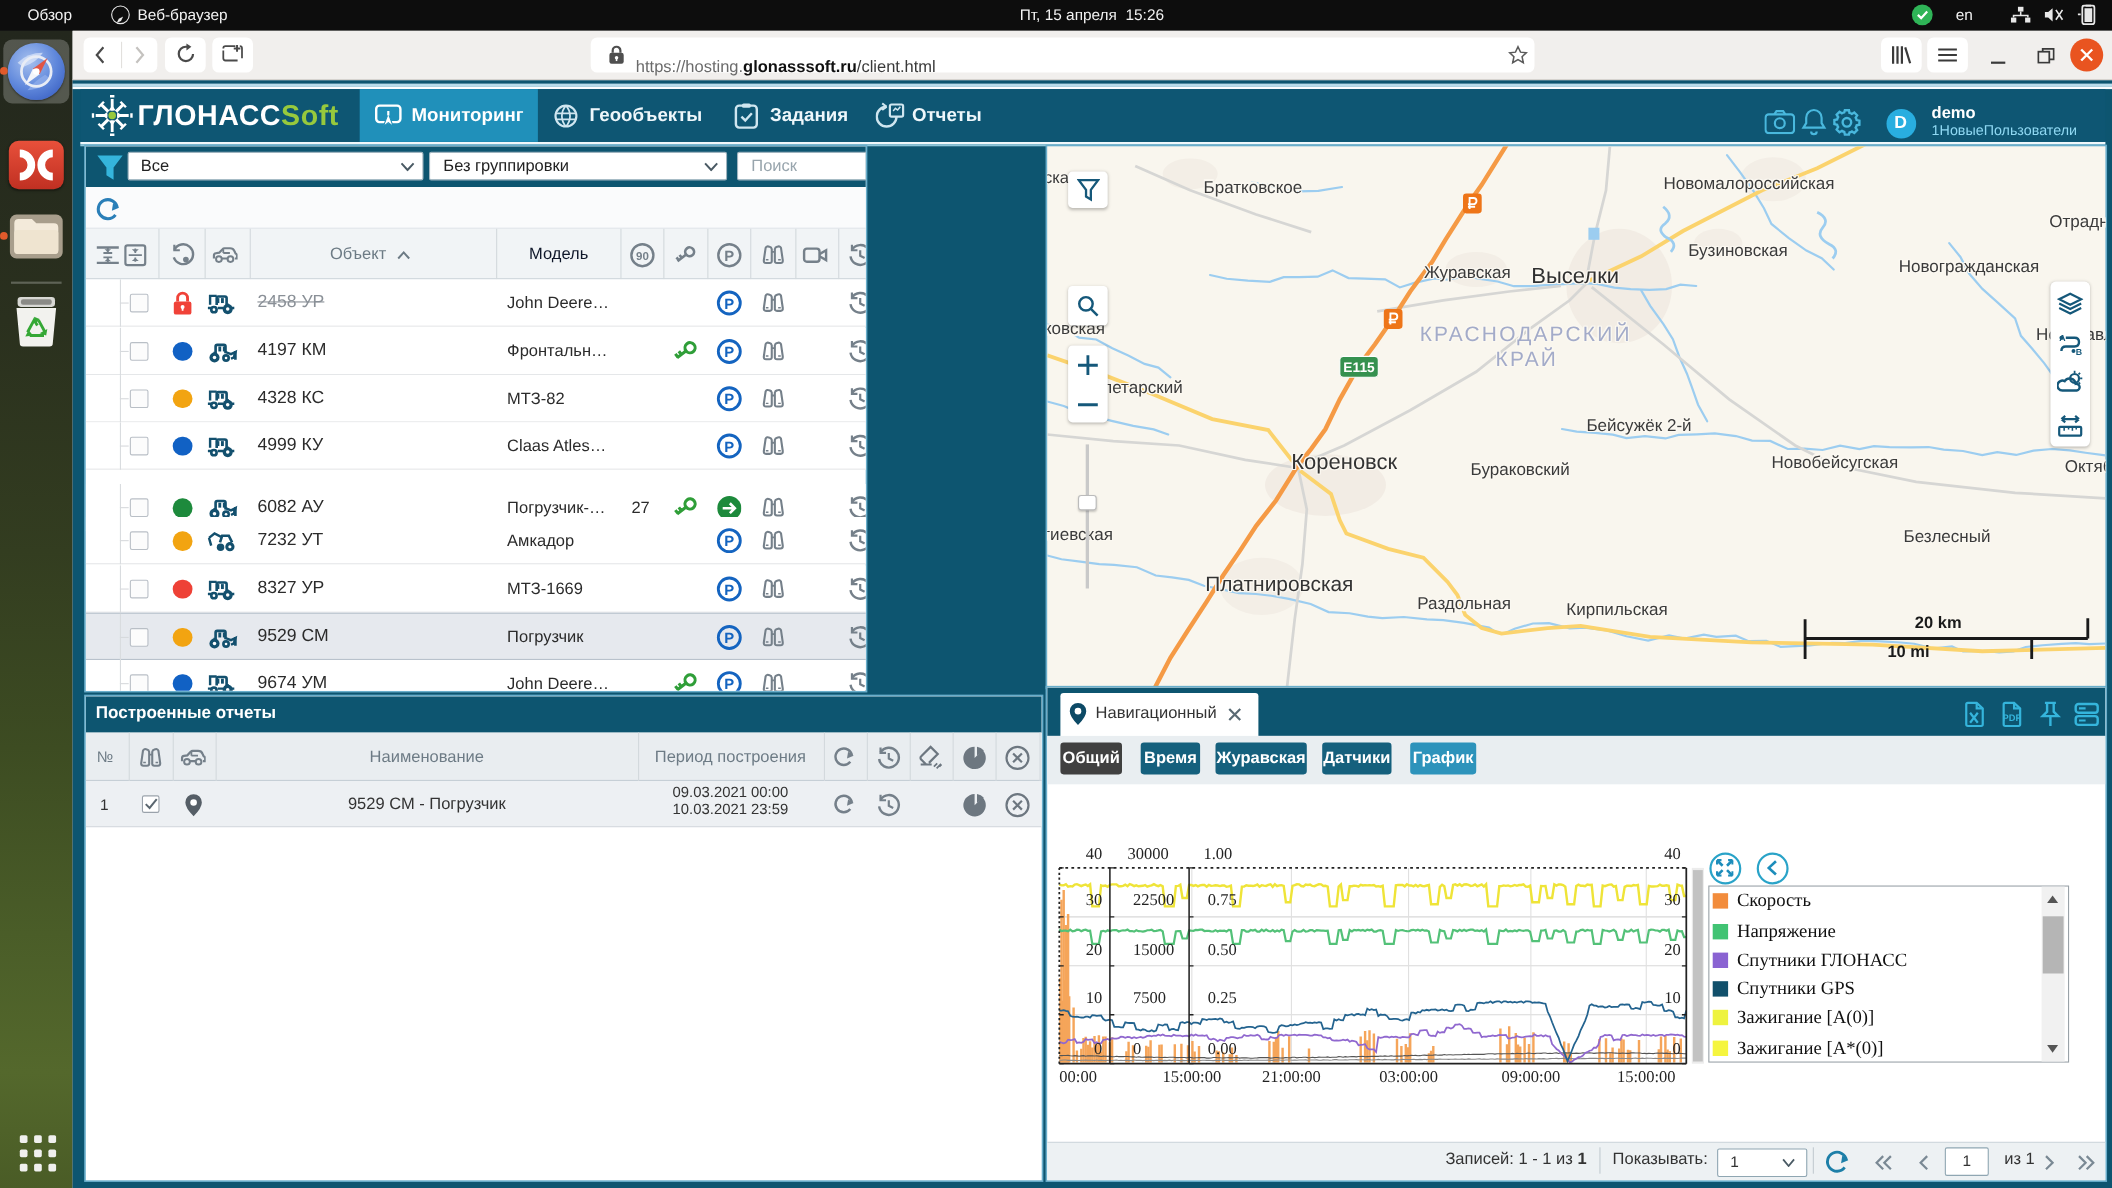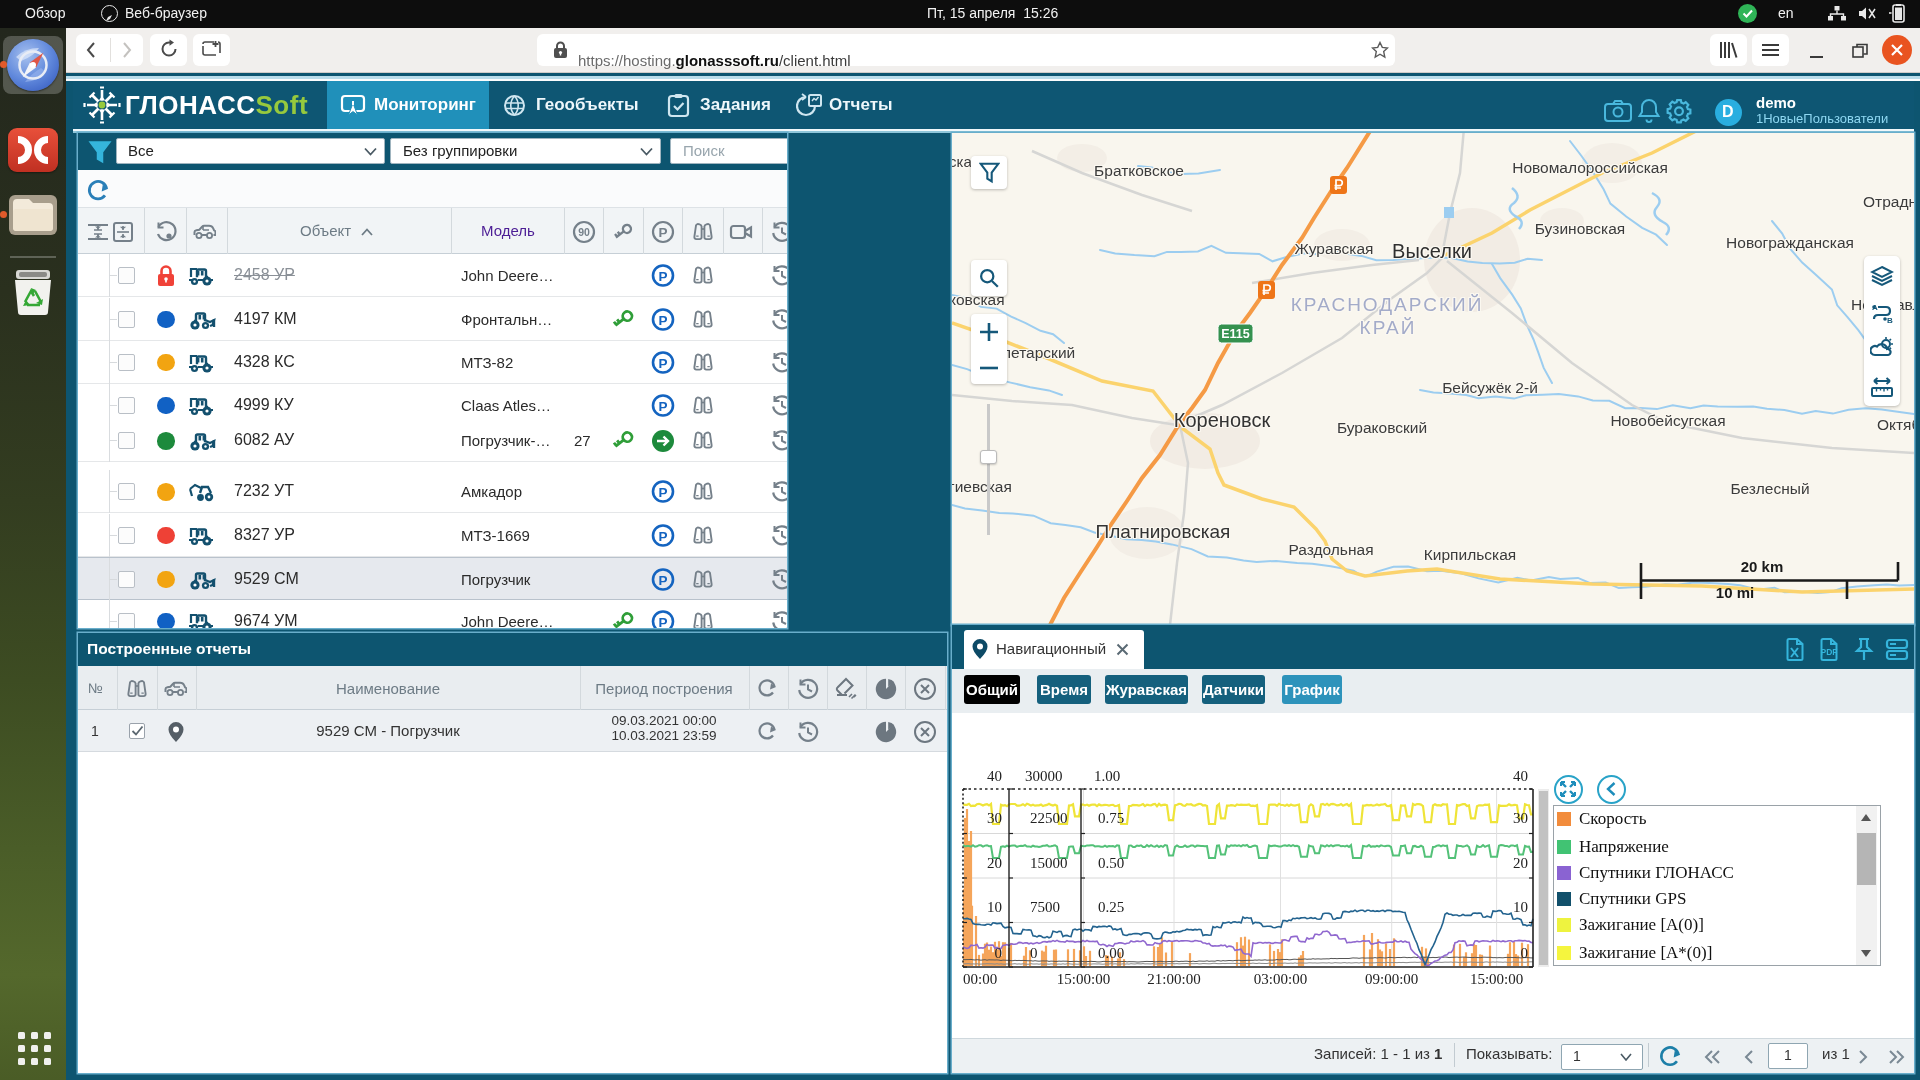--- a/index.html
+++ b/index.html
@@ -464,7 +464,7 @@
       <svg class="abs" style="left:283px;top:95px;" width="12" height="8" viewBox="0 0 12 8">
           <path d="M1 7 L6 1.5 L11 7" stroke="#6d7b85" stroke-width="1.8" fill="none"></path>
         </svg>
-      <div class="txt" style="left:403px;top:89px;font-size:15px;color:#4c1d95;">Модель</div>
+      <div class="txt" style="left:403px;top:89px;font-size:15px;color:#0f172a;">Модель</div>
       <svg class="hic" style="left:494px;" width="24" height="24" viewBox="0 0 24 24">
           <use href="#n90"></use>
         </svg>

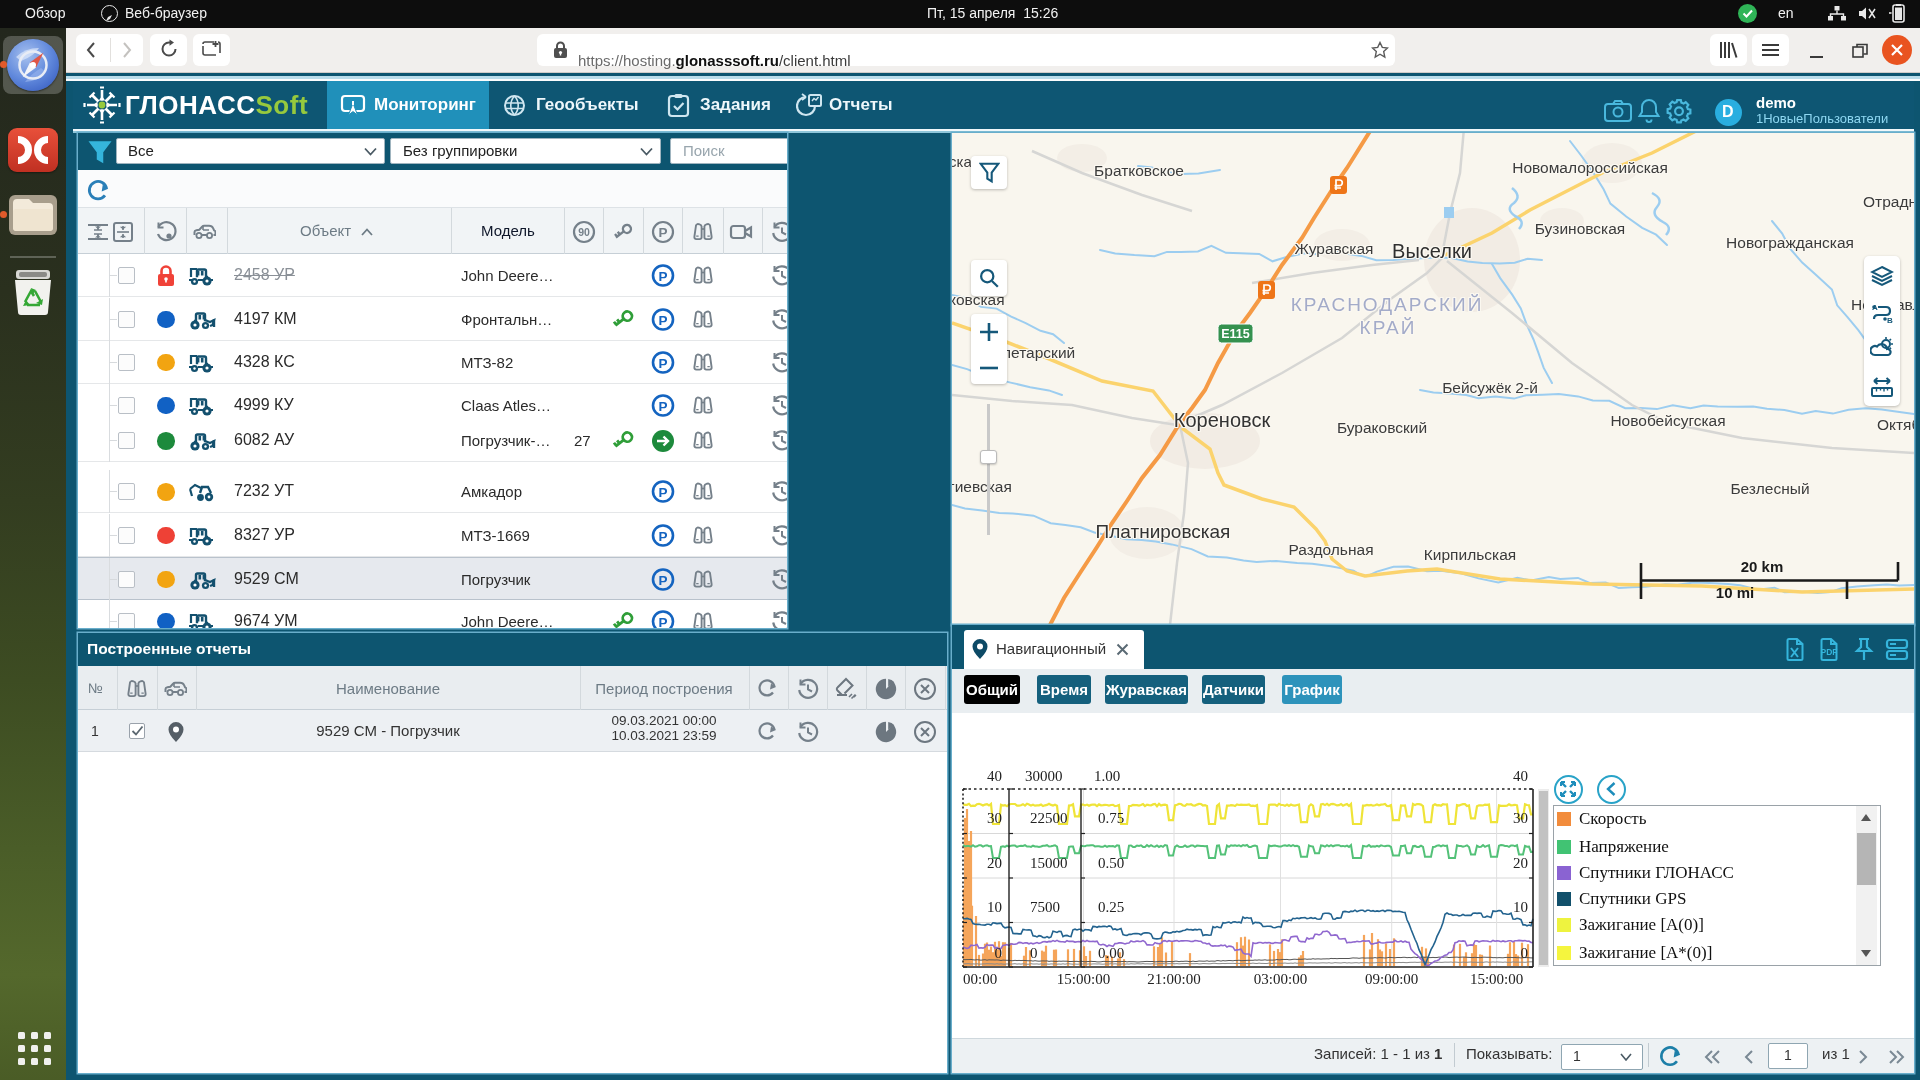--- a/index.html
+++ b/index.html
@@ -618,7 +618,7 @@
             <use href="#gcheck"></use>
           </svg>
         </div>
-<div class="row" style="top:286px;padding-left:36px;">
+<div class="row" style="top:307px;padding-left:36px;">
           <div class="tree"></div>
           <div class="tree2"></div>
           <div class="ck"></div>

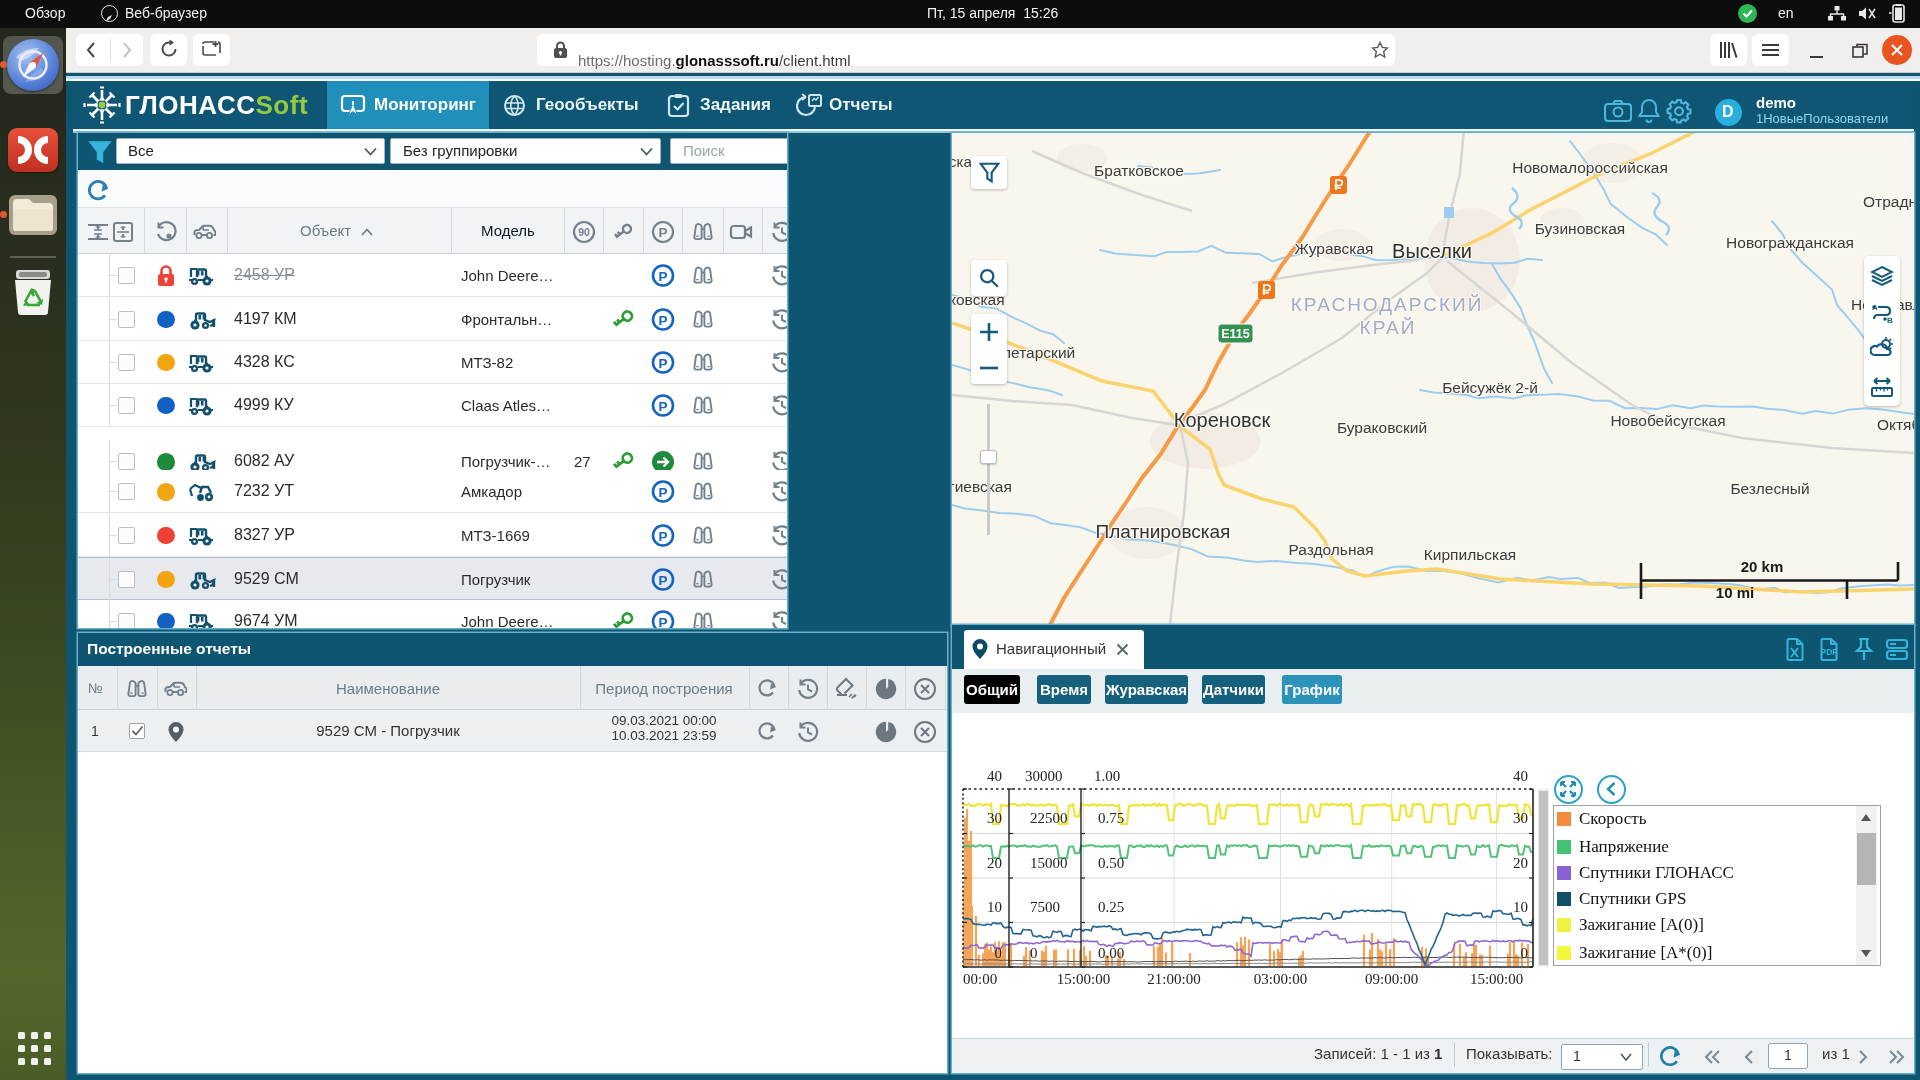--- a/index.html
+++ b/index.html
@@ -980,7 +980,7 @@
           <path d="M5 6 h6 M5 17 h6" stroke="#35b5dc" stroke-width="2"></path>
         </svg>
       <div class="abs" style="left:0;top:44px;width:962px;height:44px;background:#e9eef1;"></div>
-      <div class="abs" style="left:12px;top:50px;width:56px;height:29px;background:#000000;border-radius:3px;color:#fff;font-size:15px;font-weight:700;text-align:center;line-height:29px;">Общий</div>
+      <div class="abs" style="left:12px;top:50px;width:56px;height:29px;background:#404040;border-radius:3px;color:#fff;font-size:15px;font-weight:700;text-align:center;line-height:29px;">Общий</div>
       <div class="abs" style="left:85px;top:50px;width:54px;height:29px;background:#15607d;border-radius:3px;color:#fff;font-size:15px;font-weight:700;text-align:center;line-height:29px;">Время</div>
       <div class="abs" style="left:153px;top:50px;width:83px;height:29px;background:#15607d;border-radius:3px;color:#fff;font-size:15px;font-weight:700;text-align:center;line-height:29px;">Журавская</div>
       <div class="abs" style="left:250px;top:50px;width:63px;height:29px;background:#15607d;border-radius:3px;color:#fff;font-size:15px;font-weight:700;text-align:center;line-height:29px;">Датчики</div>

